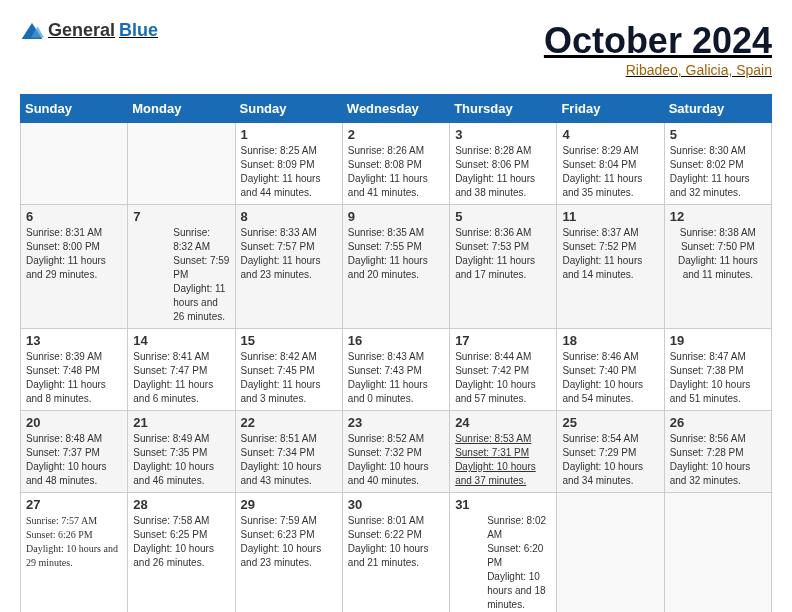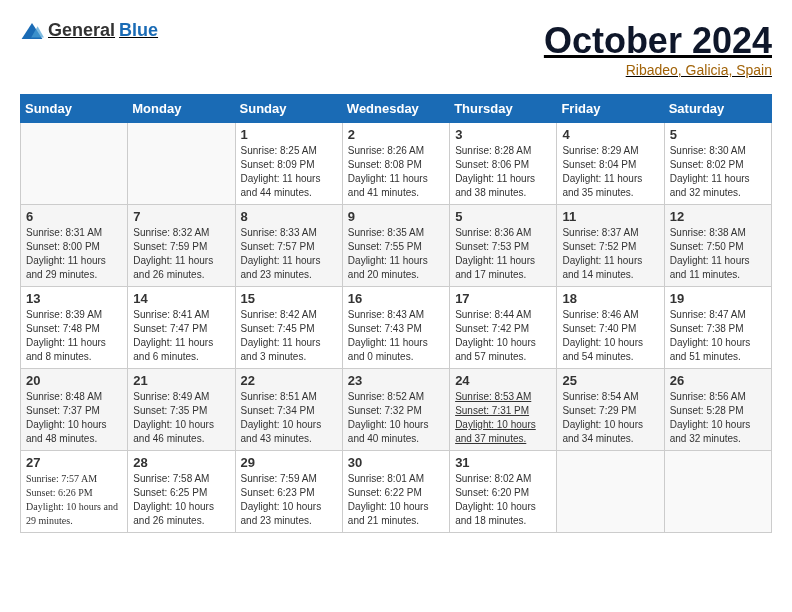--- a/index.html
+++ b/index.html
@@ -165,7 +165,7 @@
         </td>
         <td>
           <span class="day-num">7</span>
-          <div class="cell-content" style="white-space: pre-line;">Sunrise: 8:32 AM
+          <div class="cell-content" style="white-space: pre-line; margin-left: 40px;">Sunrise: 8:32 AM
 Sunset: 7:59 PM
 Daylight: 11 hours and 26 minutes.</div>
         </td>

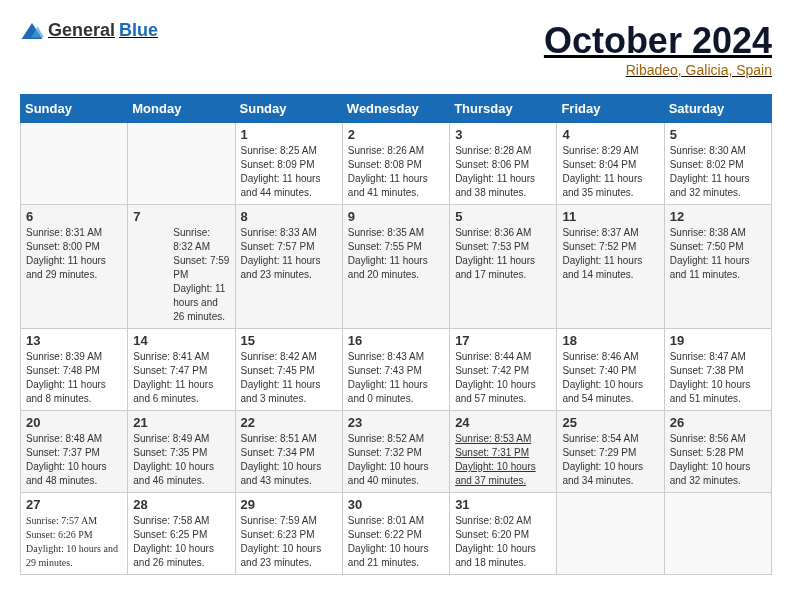--- a/index.html
+++ b/index.html
@@ -195,7 +195,7 @@
         </td>
         <td>
           <span class="day-num">12</span>
-          <div class="cell-content" style="white-space: pre-line;">Sunrise: 8:38 AM
+          <div class="cell-content" style="white-space: pre-line; text-align: center;">Sunrise: 8:38 AM
 Sunset: 7:50 PM
 Daylight: 11 hours and 11 minutes.</div>
         </td>

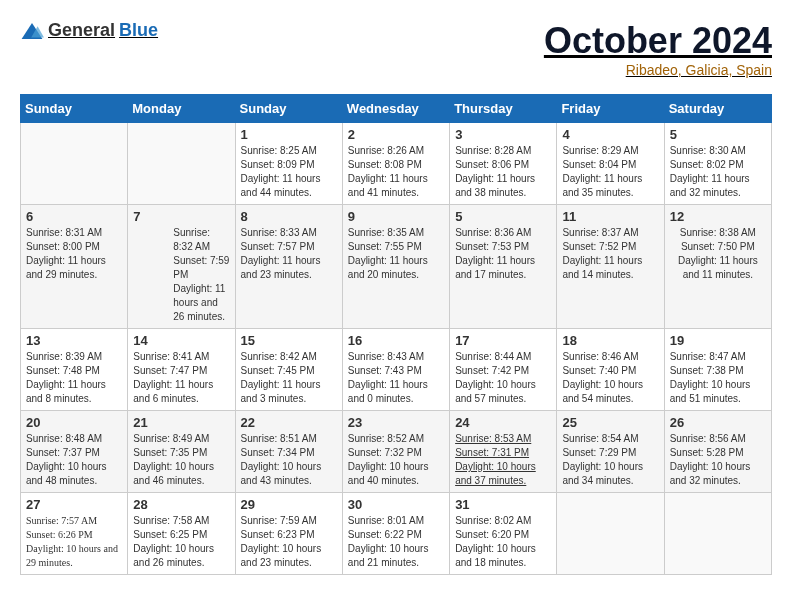--- a/index.html
+++ b/index.html
@@ -284,7 +284,7 @@
         <td>
           <span class="day-num">26</span>
           <div class="cell-content" style="white-space: pre-line;">Sunrise: 8:56 AM
-Sunset: 5:28 PM
+Sunset: 7:28 PM
 Daylight: 10 hours and 32 minutes.</div>
         </td>
       </tr>

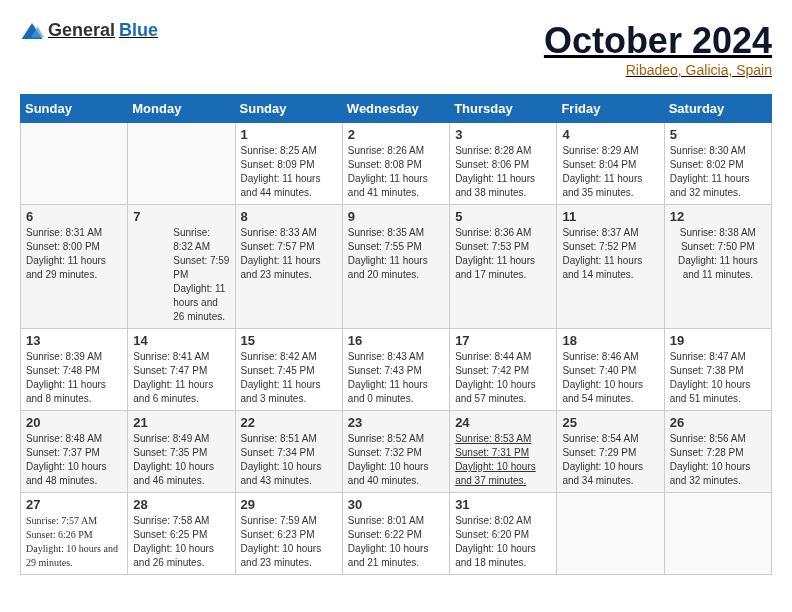--- a/index.html
+++ b/index.html
@@ -315,7 +315,7 @@
         </td>
         <td>
           <span class="day-num">31</span>
-          <div class="cell-content" style="white-space: pre-line;">Sunrise: 8:02 AM
+          <div class="cell-content" style="white-space: pre-line; margin-left: 32px;">Sunrise: 8:02 AM
 Sunset: 6:20 PM
 Daylight: 10 hours and 18 minutes.</div>
         </td>

